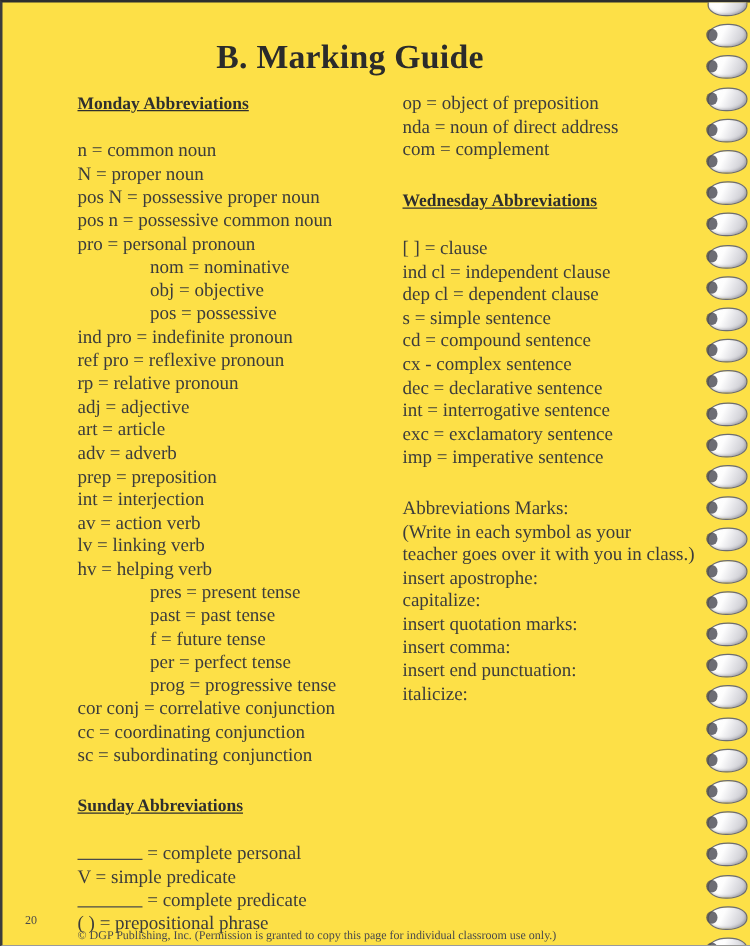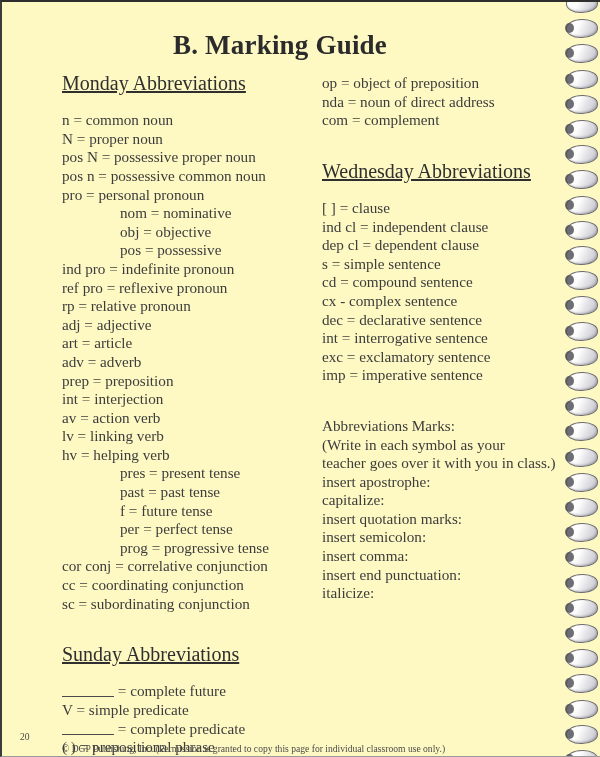--- a/index.html
+++ b/index.html
@@ -22,7 +22,7 @@
     top: 0;
     width: 600px;
     height: 757px;
-    background: #fef9c3;
+    background: #fde047;
     box-sizing: border-box;
     border-left: 2px solid #3c3c3c;
     border-top: 2px solid #2e2e2e;

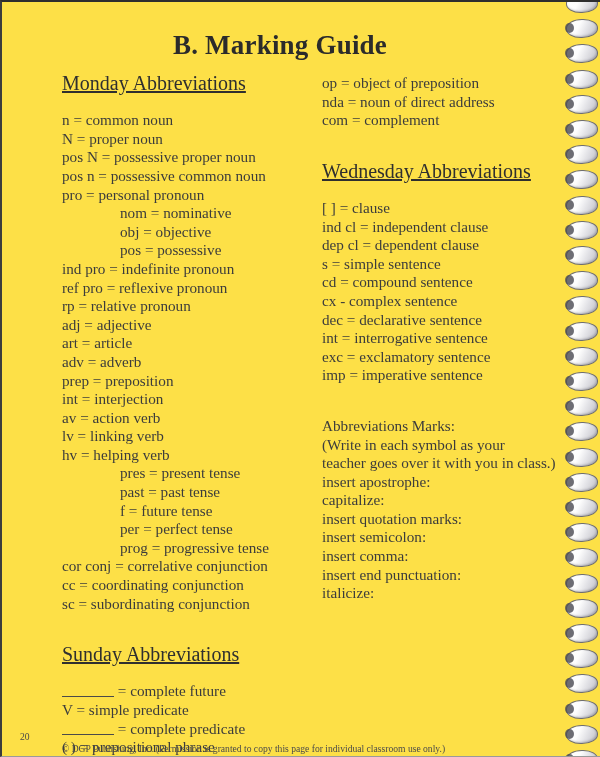--- a/index.html
+++ b/index.html
@@ -91,9 +91,9 @@
   .section + .section { margin-top: 32px; }
 
   .sec-head {
-    font-weight: normal;
+    font-weight: bold;
     text-decoration: underline;
-    font-size: 20px;
+    font-size: 14px;
     line-height: 18.6px;
     color: #2f2f2f;
     display: inline-block;

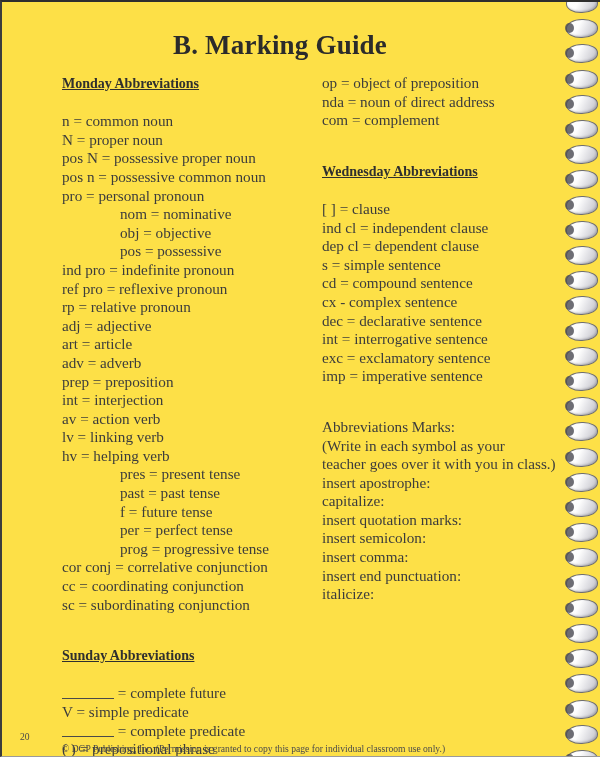--- a/index.html
+++ b/index.html
@@ -88,7 +88,7 @@
   #col-right { left: 320px; width: 240px; }
 
   .section { margin: 0; }
-  .section + .section { margin-top: 32px; }
+  .section + .section { margin-top: 22px; }
 
   .sec-head {
     font-weight: bold;

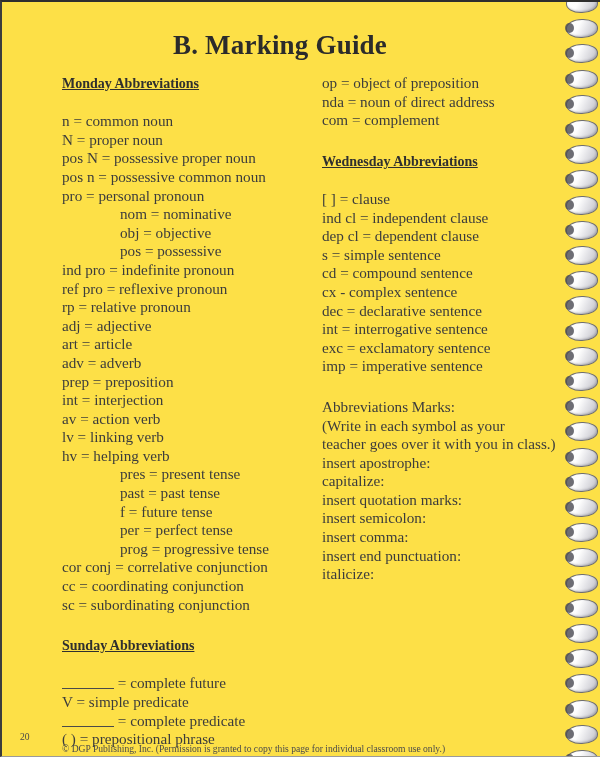--- a/index.html
+++ b/index.html
@@ -157,7 +157,6 @@
         <div class="entry">insert apostrophe:</div>
         <div class="entry">capitalize:</div>
         <div class="entry">insert quotation marks:</div>
-        <div class="entry">insert semicolon:</div>
         <div class="entry">insert comma:</div>
         <div class="entry">insert end punctuation:</div>
         <div class="entry">italicize:</div>

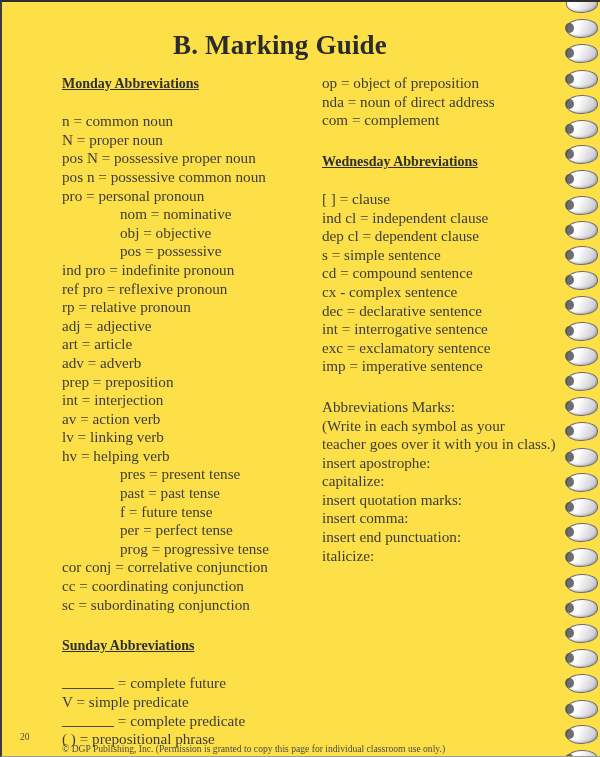--- a/index.html
+++ b/index.html
@@ -141,7 +141,7 @@
 
   <div id="col-left" class="column">
       <div class="section"><div class="sec-head">Monday Abbreviations</div><div class="entry">n = common noun</div><div class="entry">N = proper noun</div><div class="entry">pos N = possessive proper noun</div><div class="entry">pos n = possessive common noun</div><div class="entry">pro = personal pronoun</div><div class="entry indent">nom = nominative</div><div class="entry indent">obj = objective</div><div class="entry indent">pos = possessive</div><div class="entry">ind pro = indefinite pronoun</div><div class="entry">ref pro = reflexive pronoun</div><div class="entry">rp = relative pronoun</div><div class="entry">adj = adjective</div><div class="entry">art = article</div><div class="entry">adv = adverb</div><div class="entry">prep = preposition</div><div class="entry">int = interjection</div><div class="entry">av = action verb</div><div class="entry">lv = linking verb</div><div class="entry">hv = helping verb</div><div class="entry indent">pres = present tense</div><div class="entry indent">past = past tense</div><div class="entry indent">f = future tense</div><div class="entry indent">per = perfect tense</div><div class="entry indent">prog = progressive tense</div><div class="entry">cor conj = correlative conjunction</div><div class="entry">cc = coordinating conjunction</div><div class="entry">sc = subordinating conjunction</div></div>
-      <div class="section"><div class="sec-head">Sunday Abbreviations</div><div class="entry"><span class="blank"></span><span> = complete future</span></div><div class="entry">V = simple predicate</div><div class="entry"><span class="blank"></span><span> = complete predicate</span></div><div class="entry">(  ) = prepositional phrase</div></div>
+      <div class="section"><div class="sec-head">Sunday Abbreviations</div><div class="entry"><span class="blank"></span><span> = complete personal</span></div><div class="entry">V = simple predicate</div><div class="entry"><span class="blank"></span><span> = complete predicate</span></div><div class="entry">(  ) = prepositional phrase</div></div>
     </div>
   <div id="col-right" class="column">
       <div class="section">

